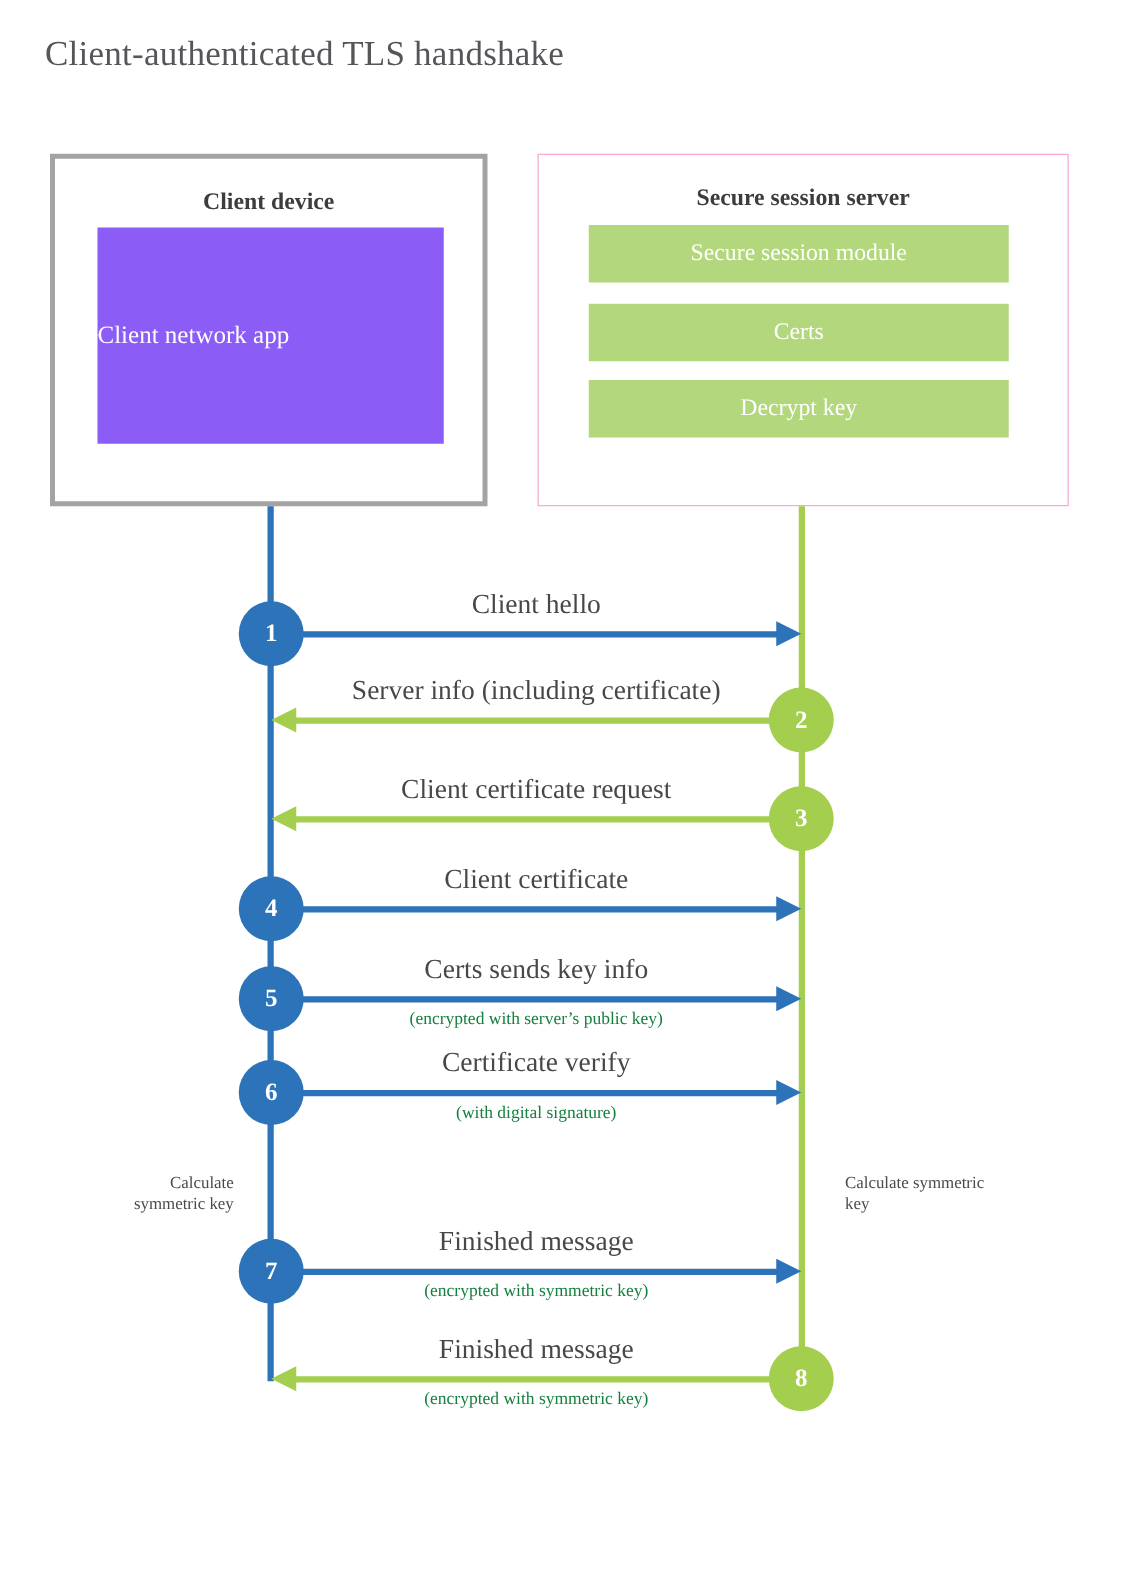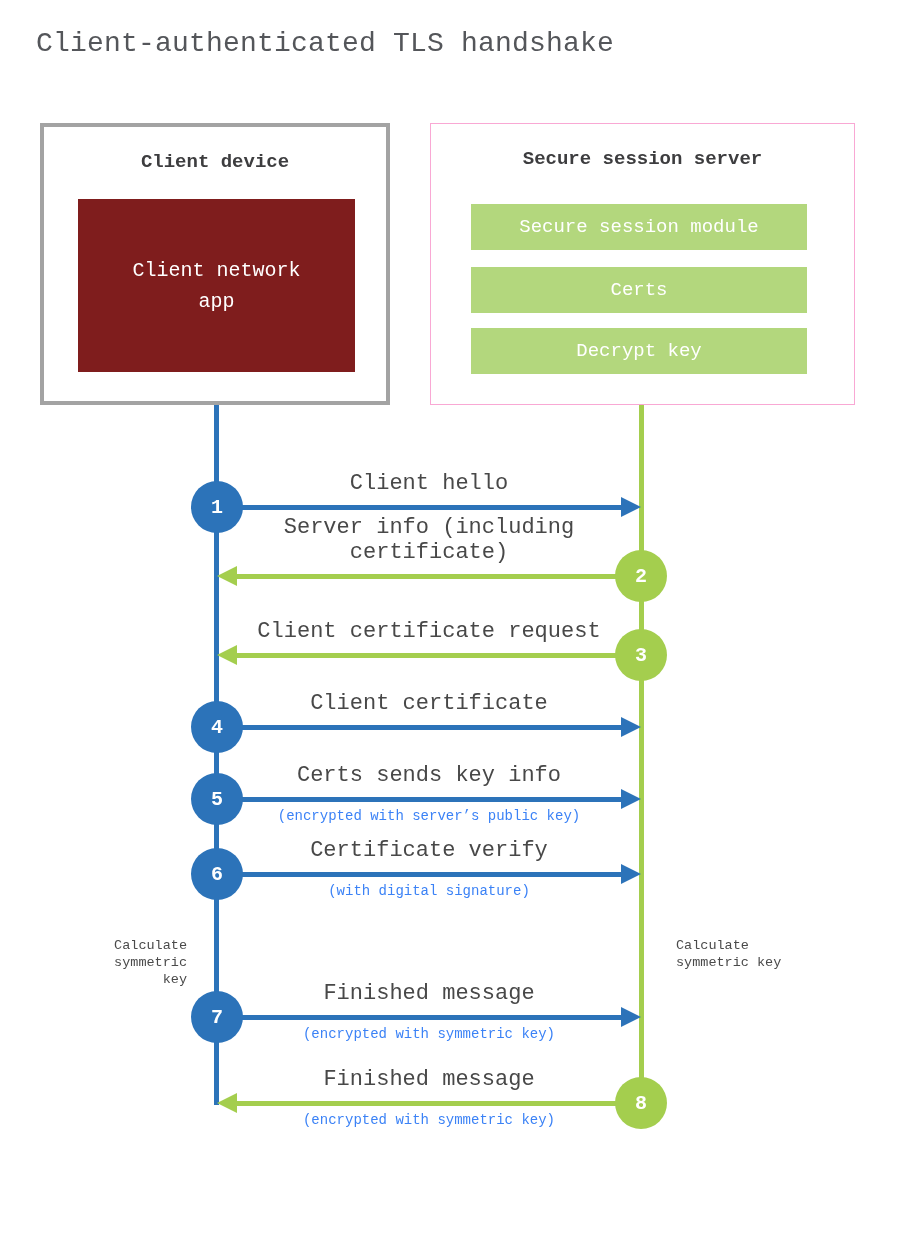--- a/index.html
+++ b/index.html
@@ -5,7 +5,7 @@
   html,body { margin:0; padding:0; background:#ffffff; }
   #page {
     position:relative; width:900px; height:1221px; background:#ffffff;
-    font-family:Liberation Mono, monospace; overflow:hidden;
+    font-family:Liberation Serif, serif; overflow:hidden;
   }
   .title {
     position:absolute; left:36px; top:28px;

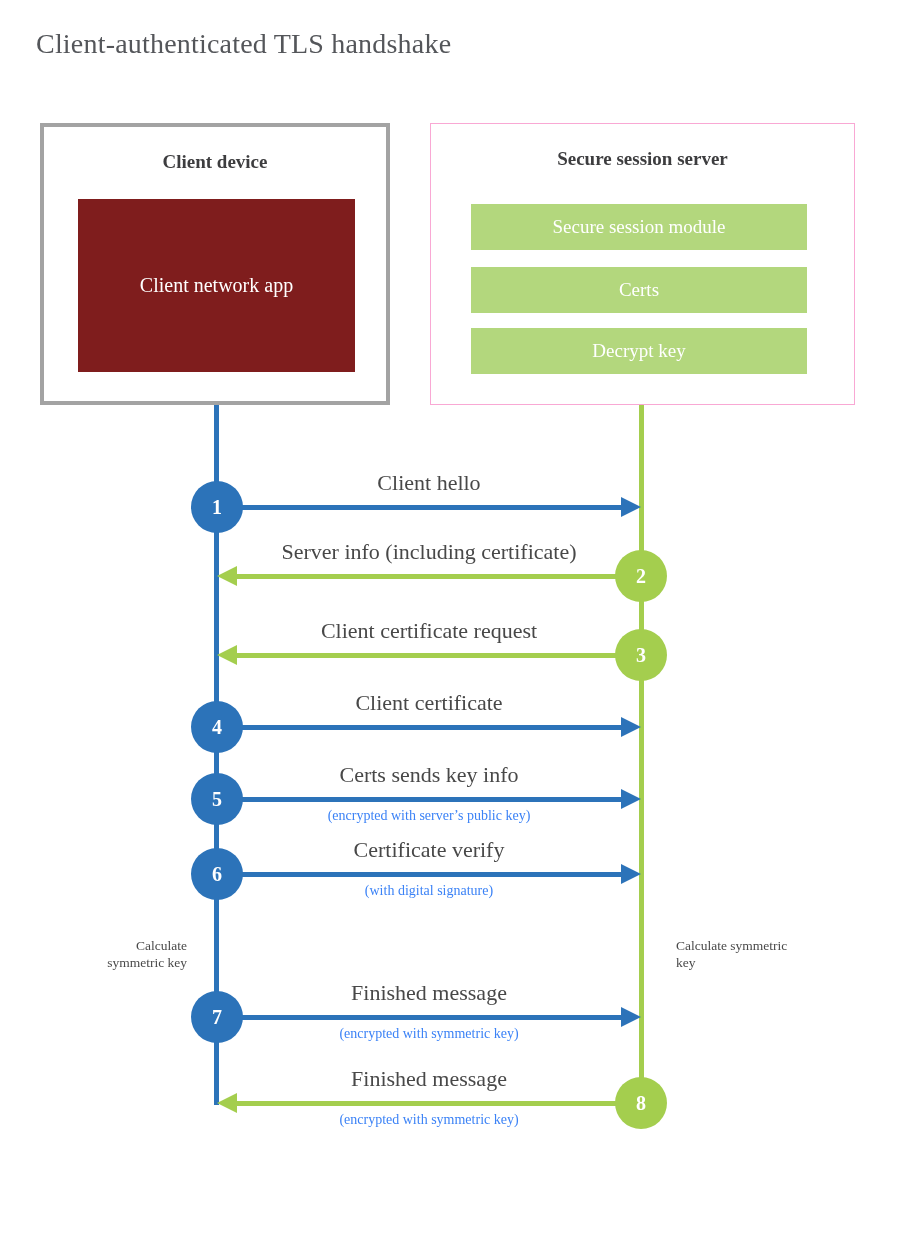--- a/index.html
+++ b/index.html
@@ -27,7 +27,7 @@
   .app-rect span {
     color:#ffffff; font-size:20px; text-align:center; max-width:190px; line-height:1.55;
   }
-  .bars { position:absolute; left:40px; top:80px; width:336px; }
+  .bars { position:absolute; left:40px; top:56px; width:336px; }
   .bar {
     height:46px; background:#b3d77d; color:#ffffff; font-size:19px;
     display:flex; align-items:center; justify-content:center;

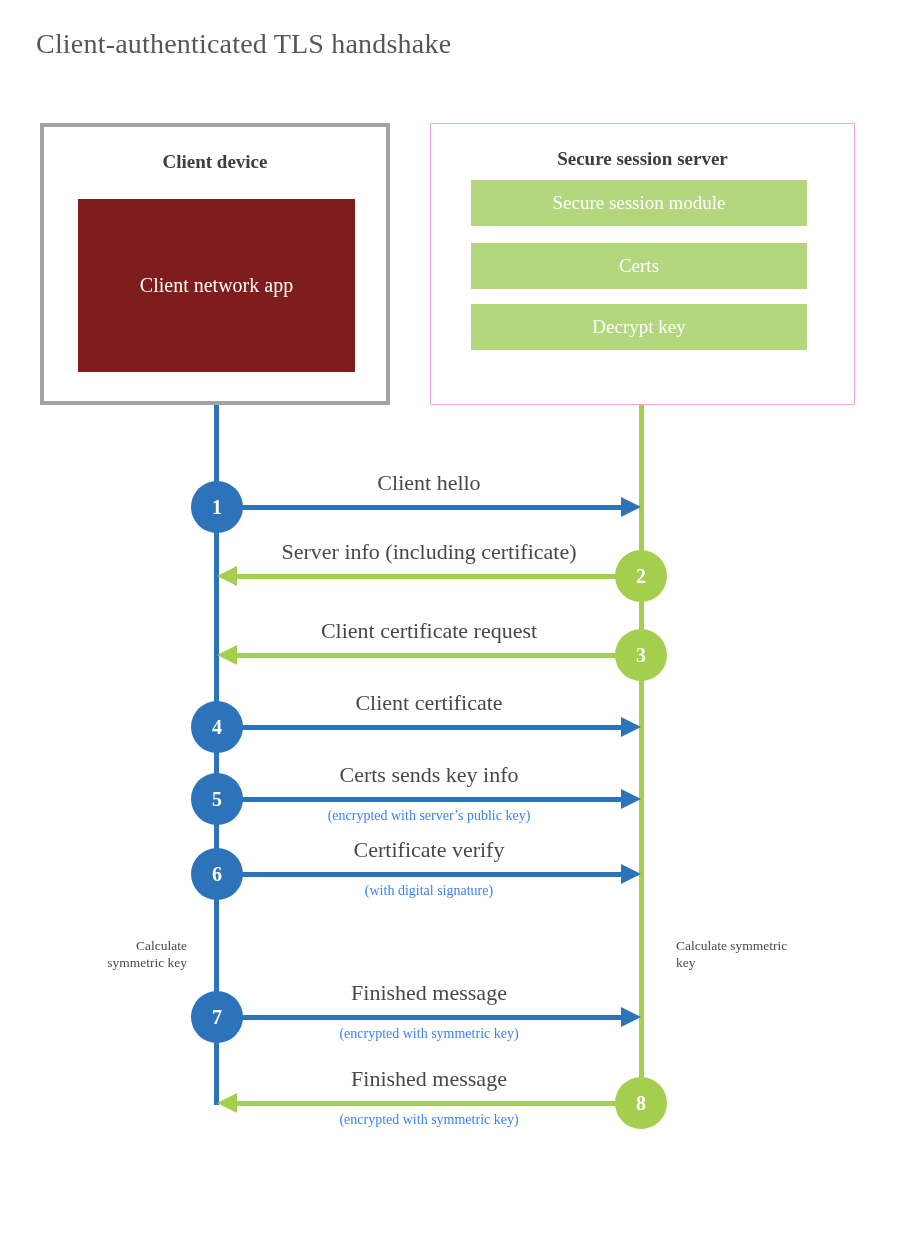--- a/index.html
+++ b/index.html
@@ -21,8 +21,8 @@
     font-size:19px; font-weight:bold; color:#3d3d3f;
   }
   .app-rect {
-    position:absolute; left:34px; top:72px; width:277px; height:173px;
-    background:#7f1d1d; display:flex; align-items:center; justify-content:center;
+    position:absolute; left:34px; top:55px; width:277px; height:173px;
+    background:#8b5cf6; display:flex; align-items:center; justify-content:flex-start;
   }
   .app-rect span {
     color:#ffffff; font-size:20px; text-align:center; max-width:190px; line-height:1.55;

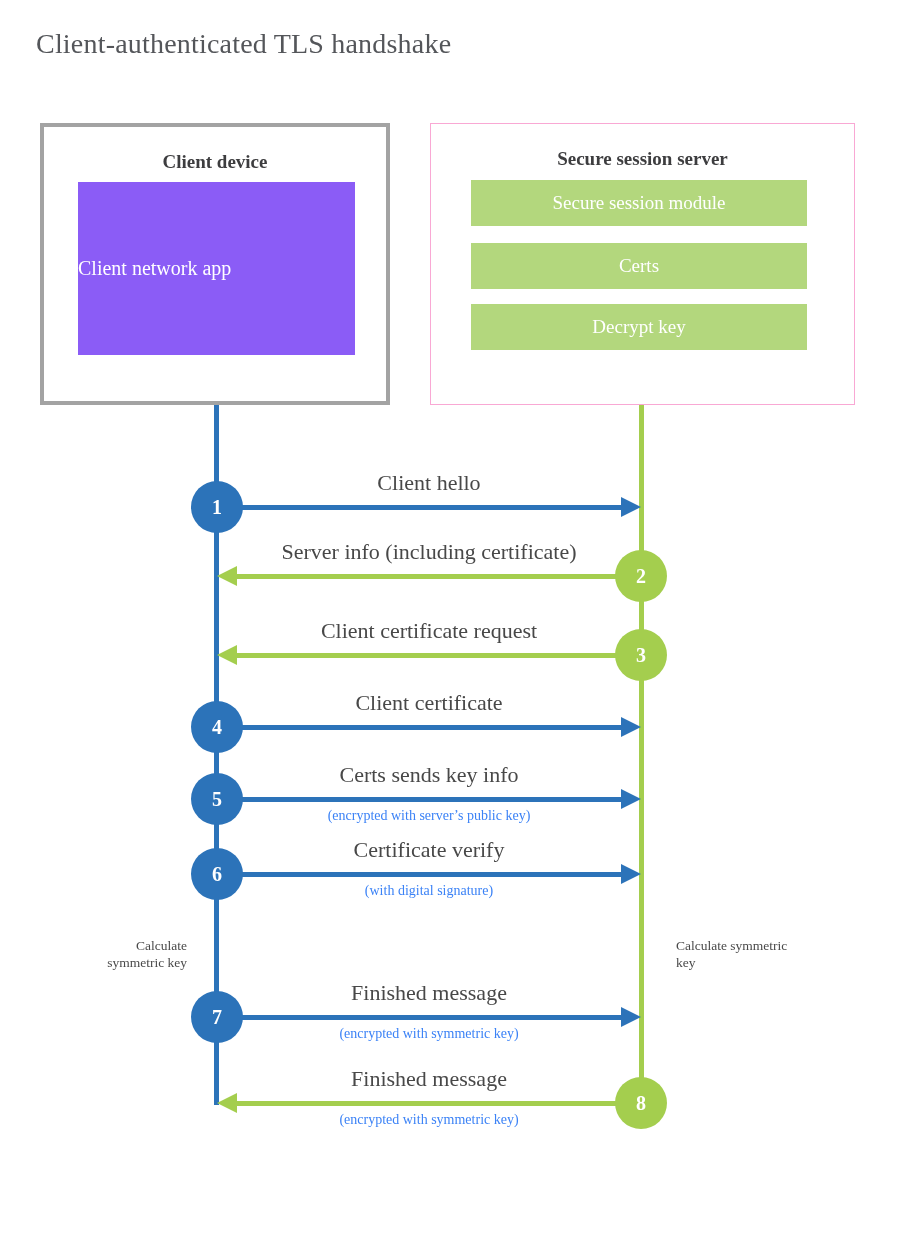--- a/index.html
+++ b/index.html
@@ -59,7 +59,7 @@
   }
   .msg-sub {
     position:absolute; left:217px; width:424px; top:9px;
-    text-align:center; font-size:14px; color:#3b82f6;
+    text-align:center; font-size:14px; color:#15803d;
   }
   .arrow-line { position:absolute; top:-2px; height:5px; }
   .arrow-line.blue  { left:217px; width:406px; background:#2c73b9; }

